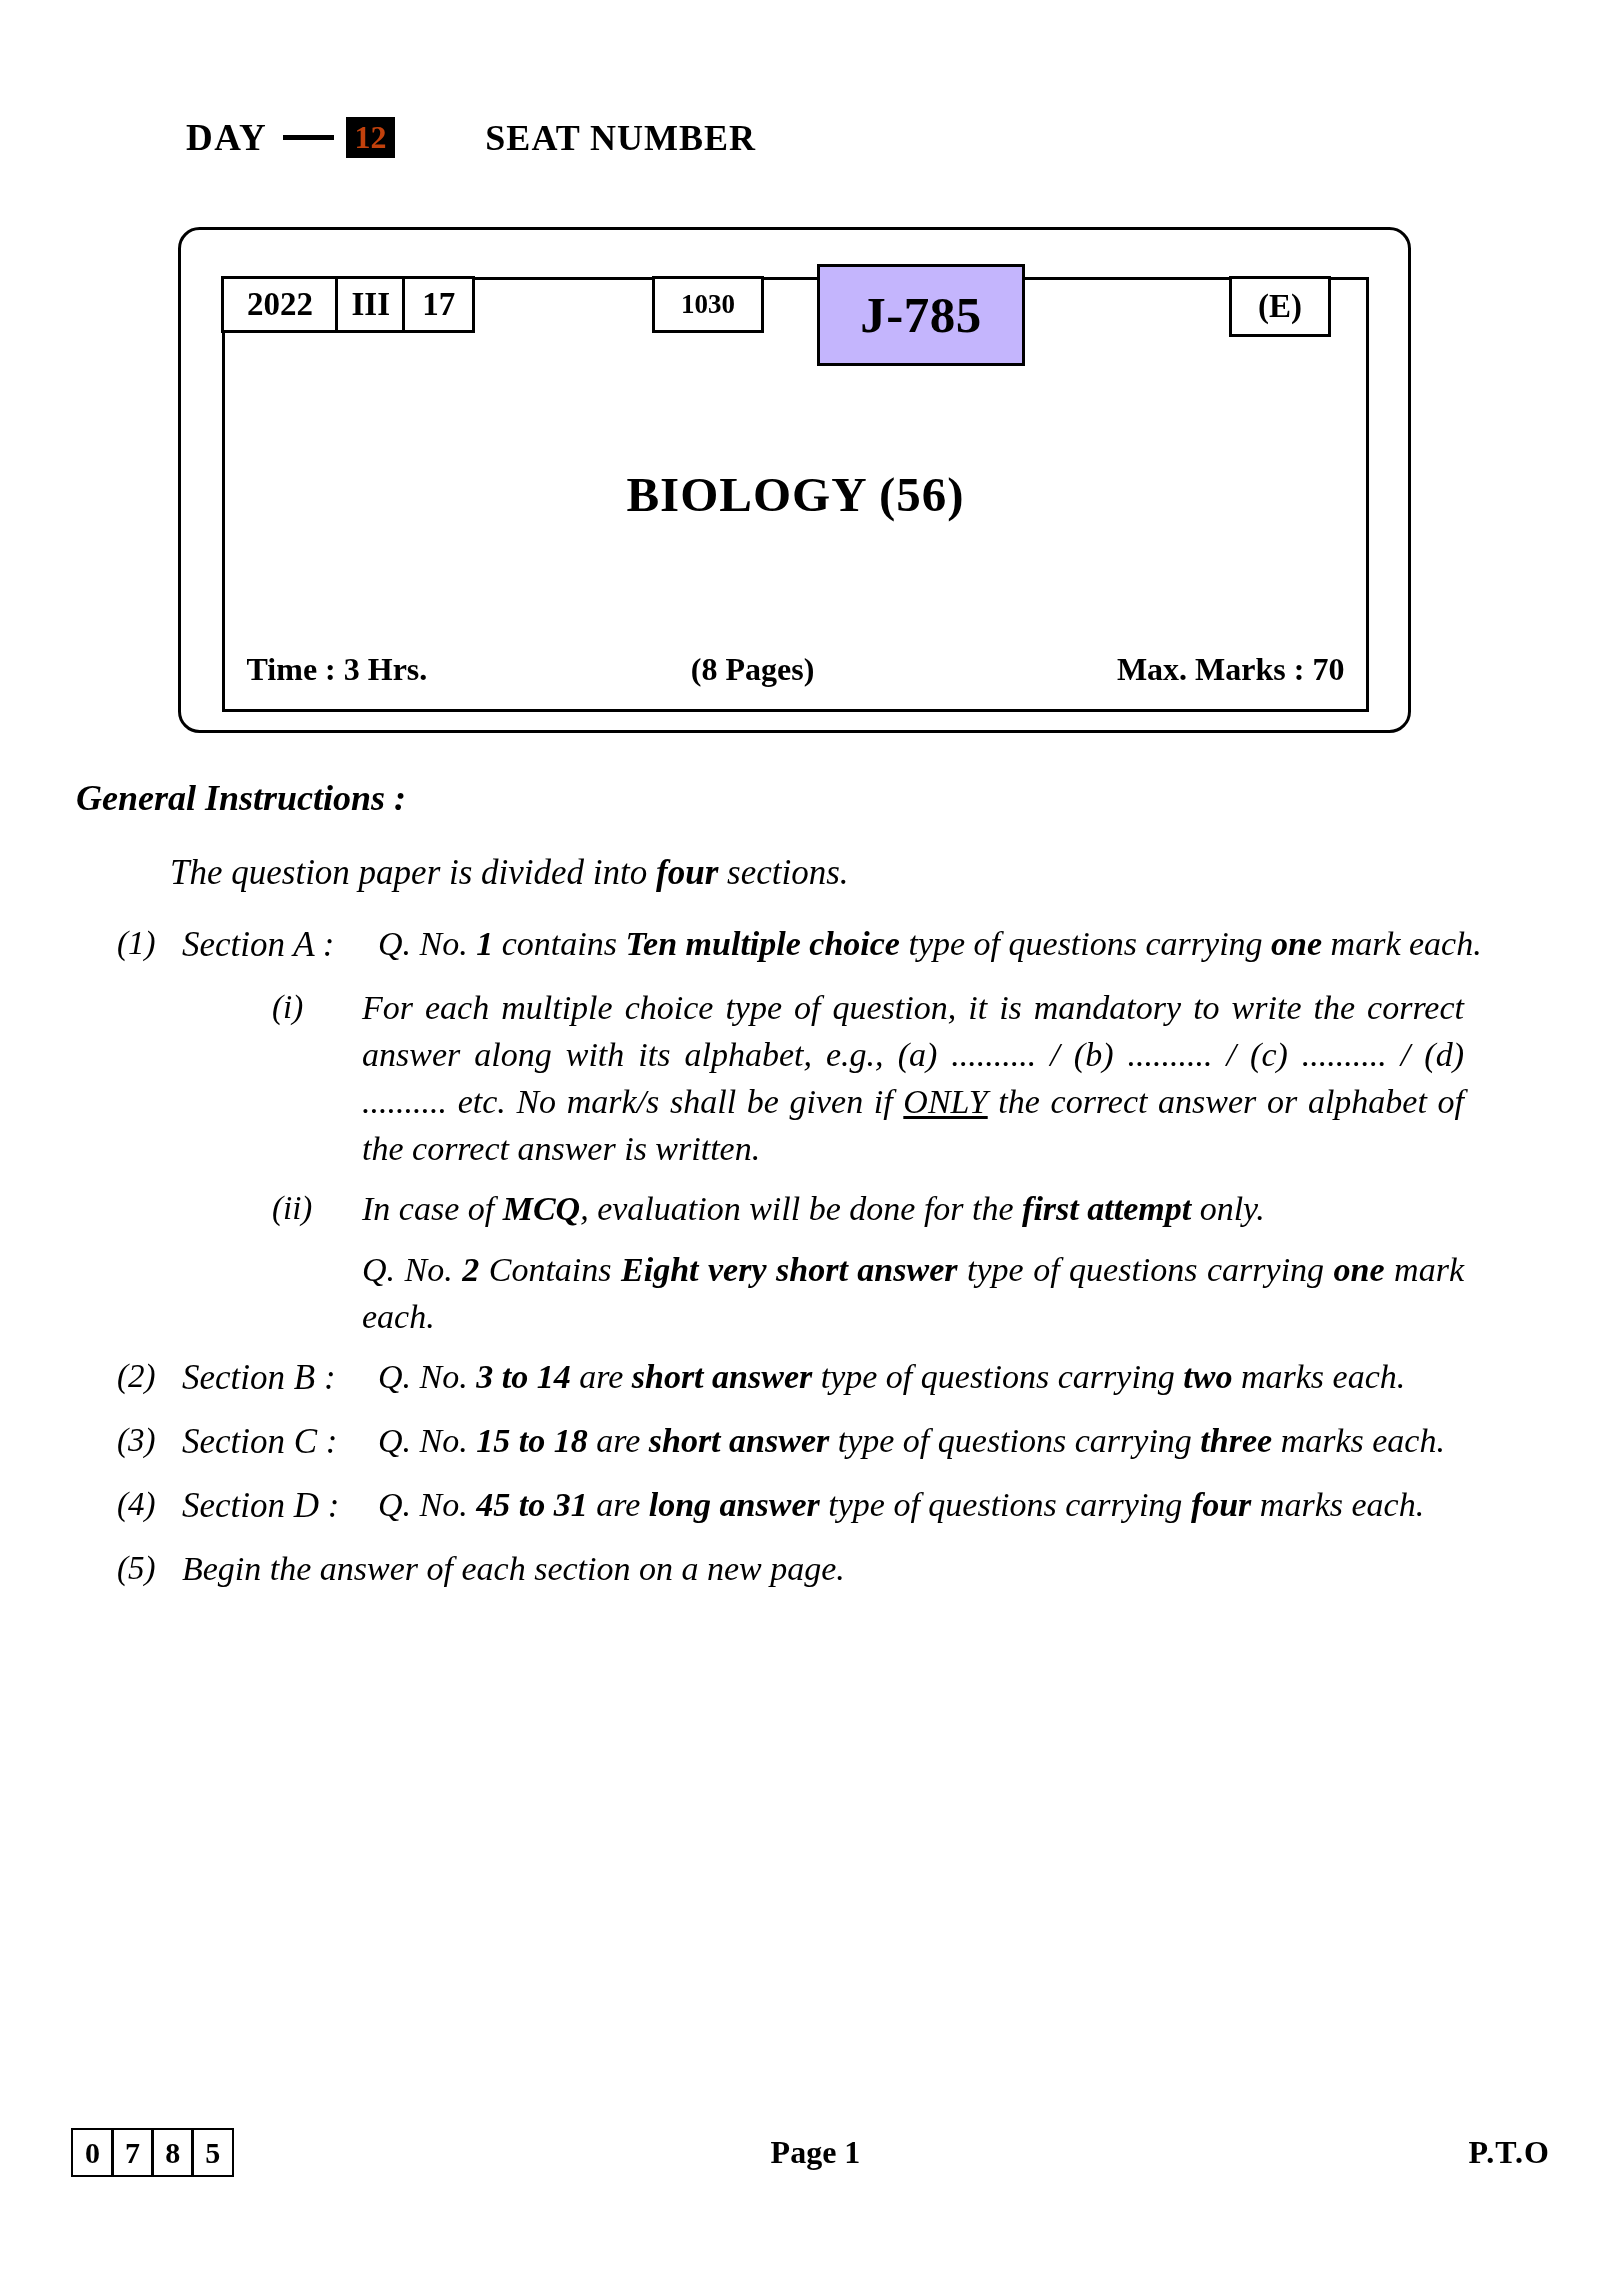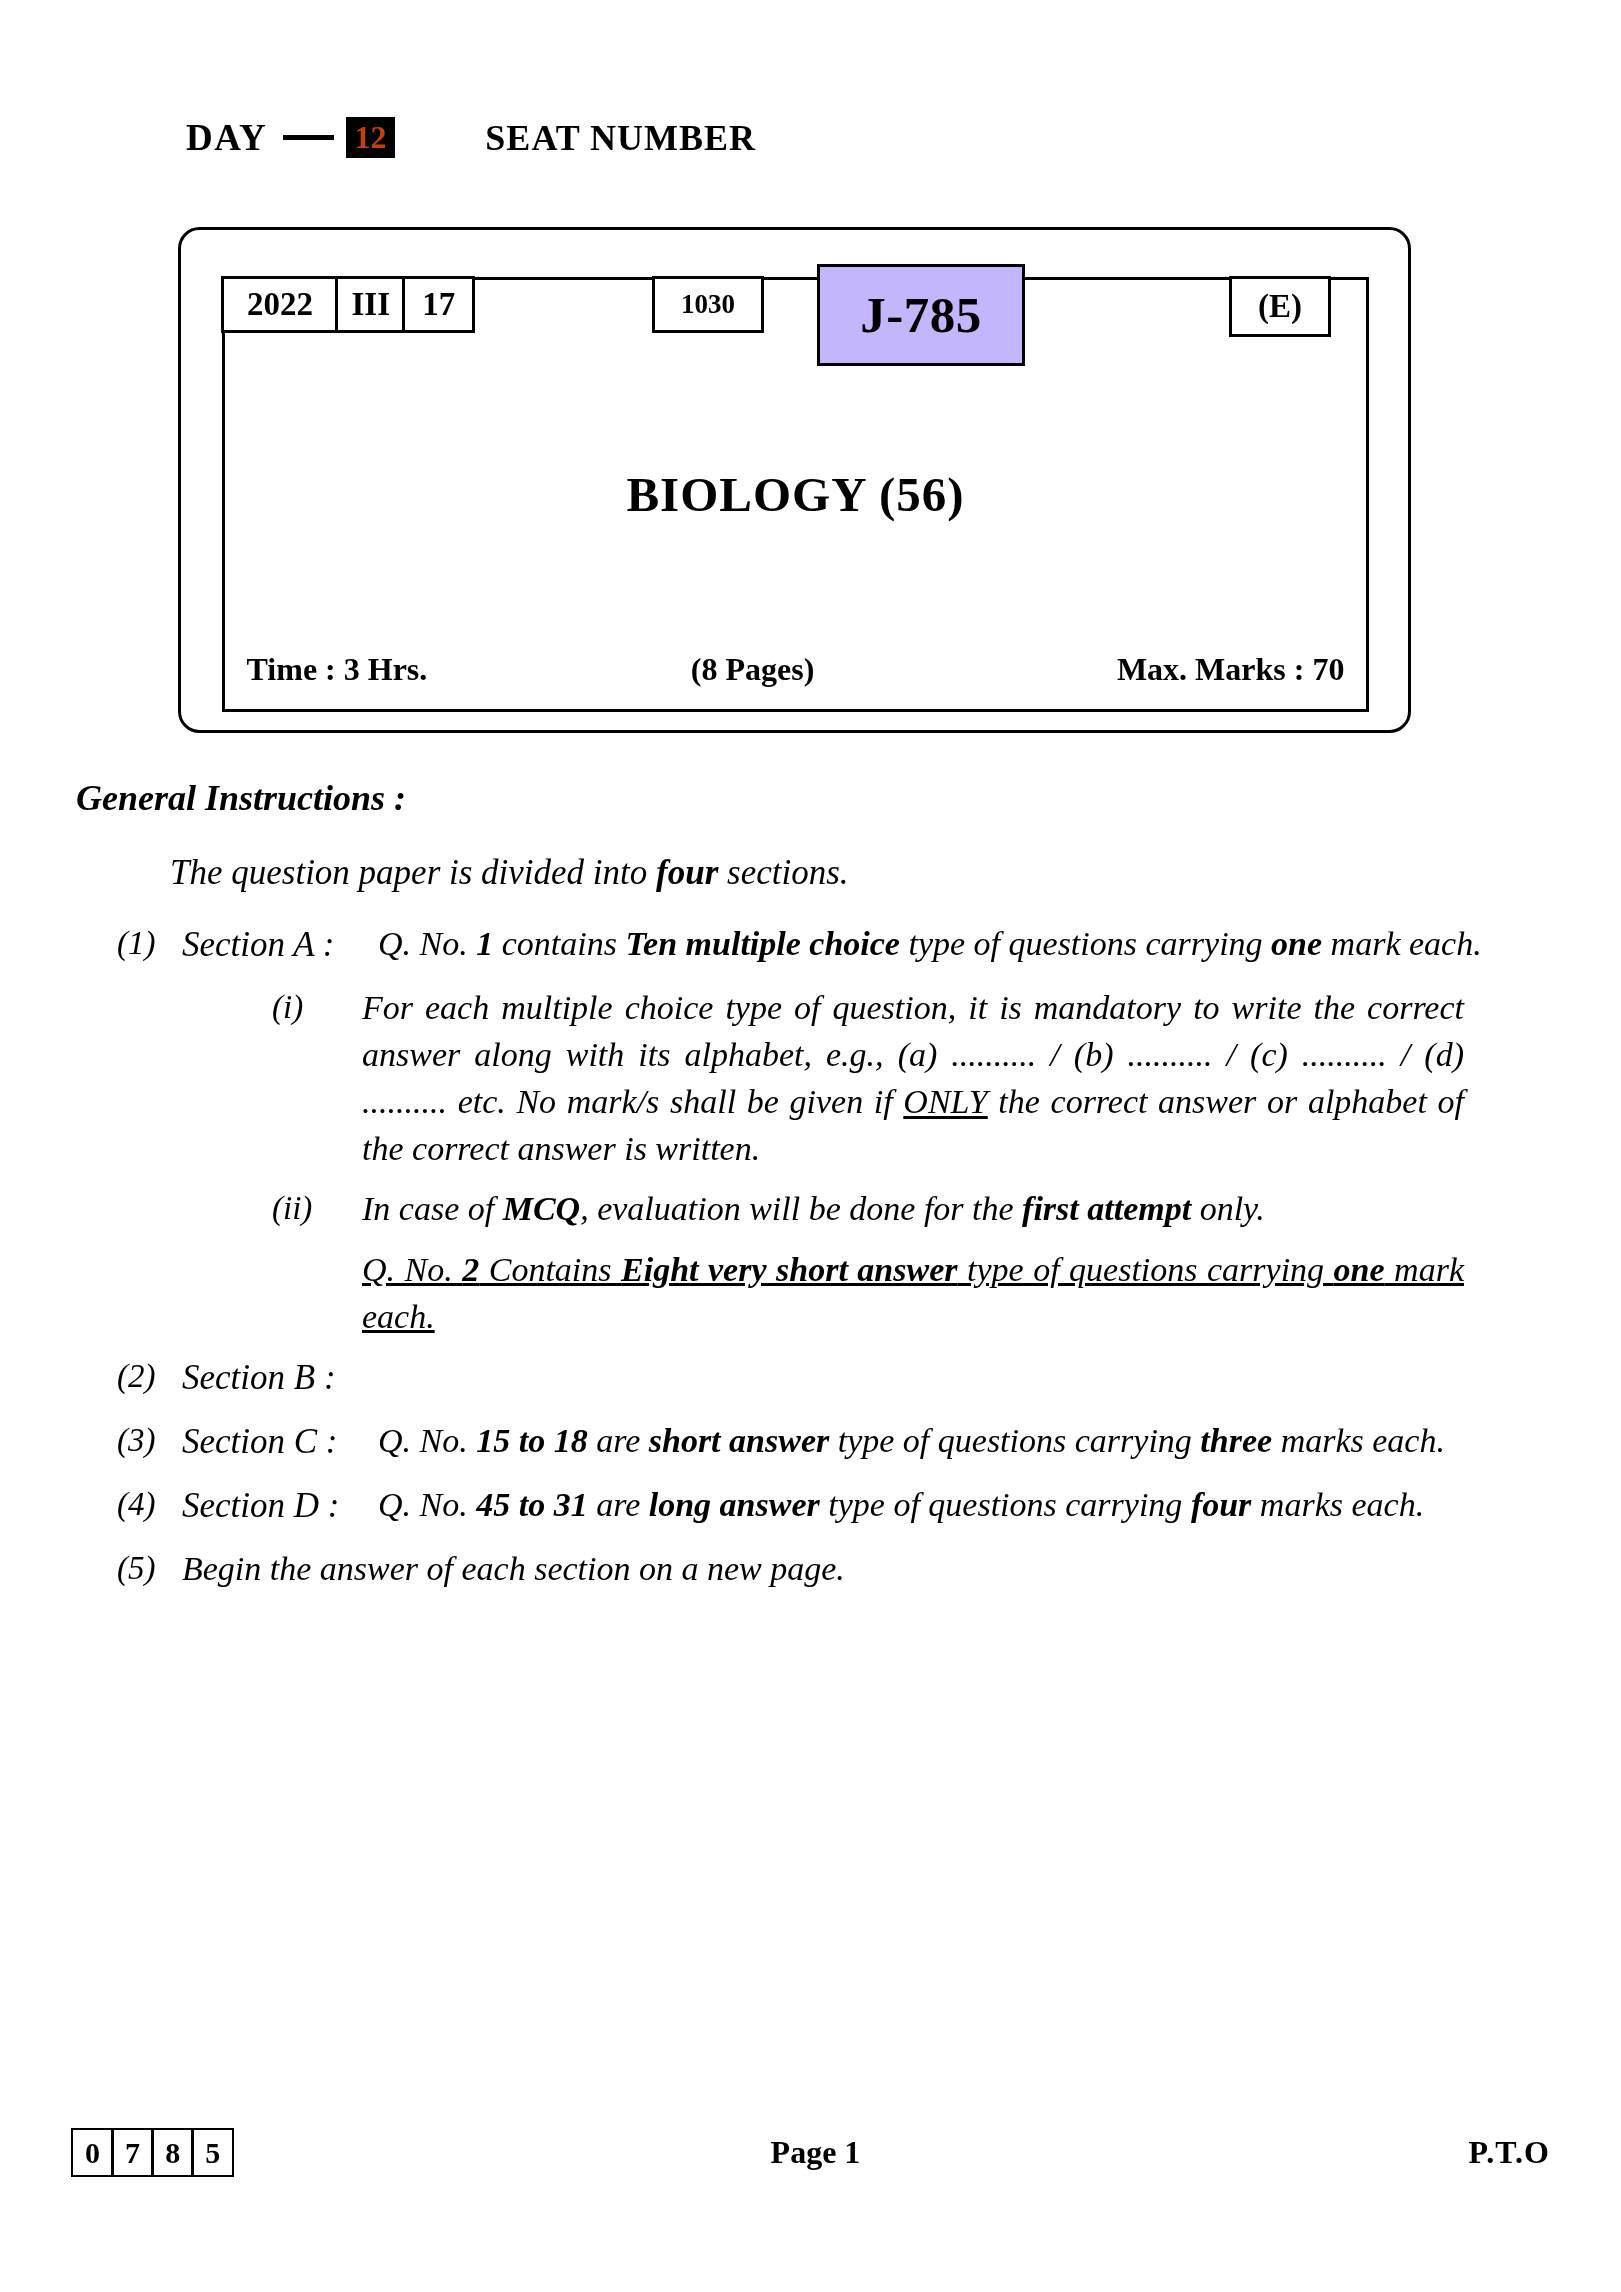--- a/index.html
+++ b/index.html
@@ -250,7 +250,6 @@
     padding-right: 82px;
     text-align: justify;
     font-size: 34px;
-    text-decoration: underline;
   }
   .rule.no-label .rule-text { padding-right: 78px; }
 

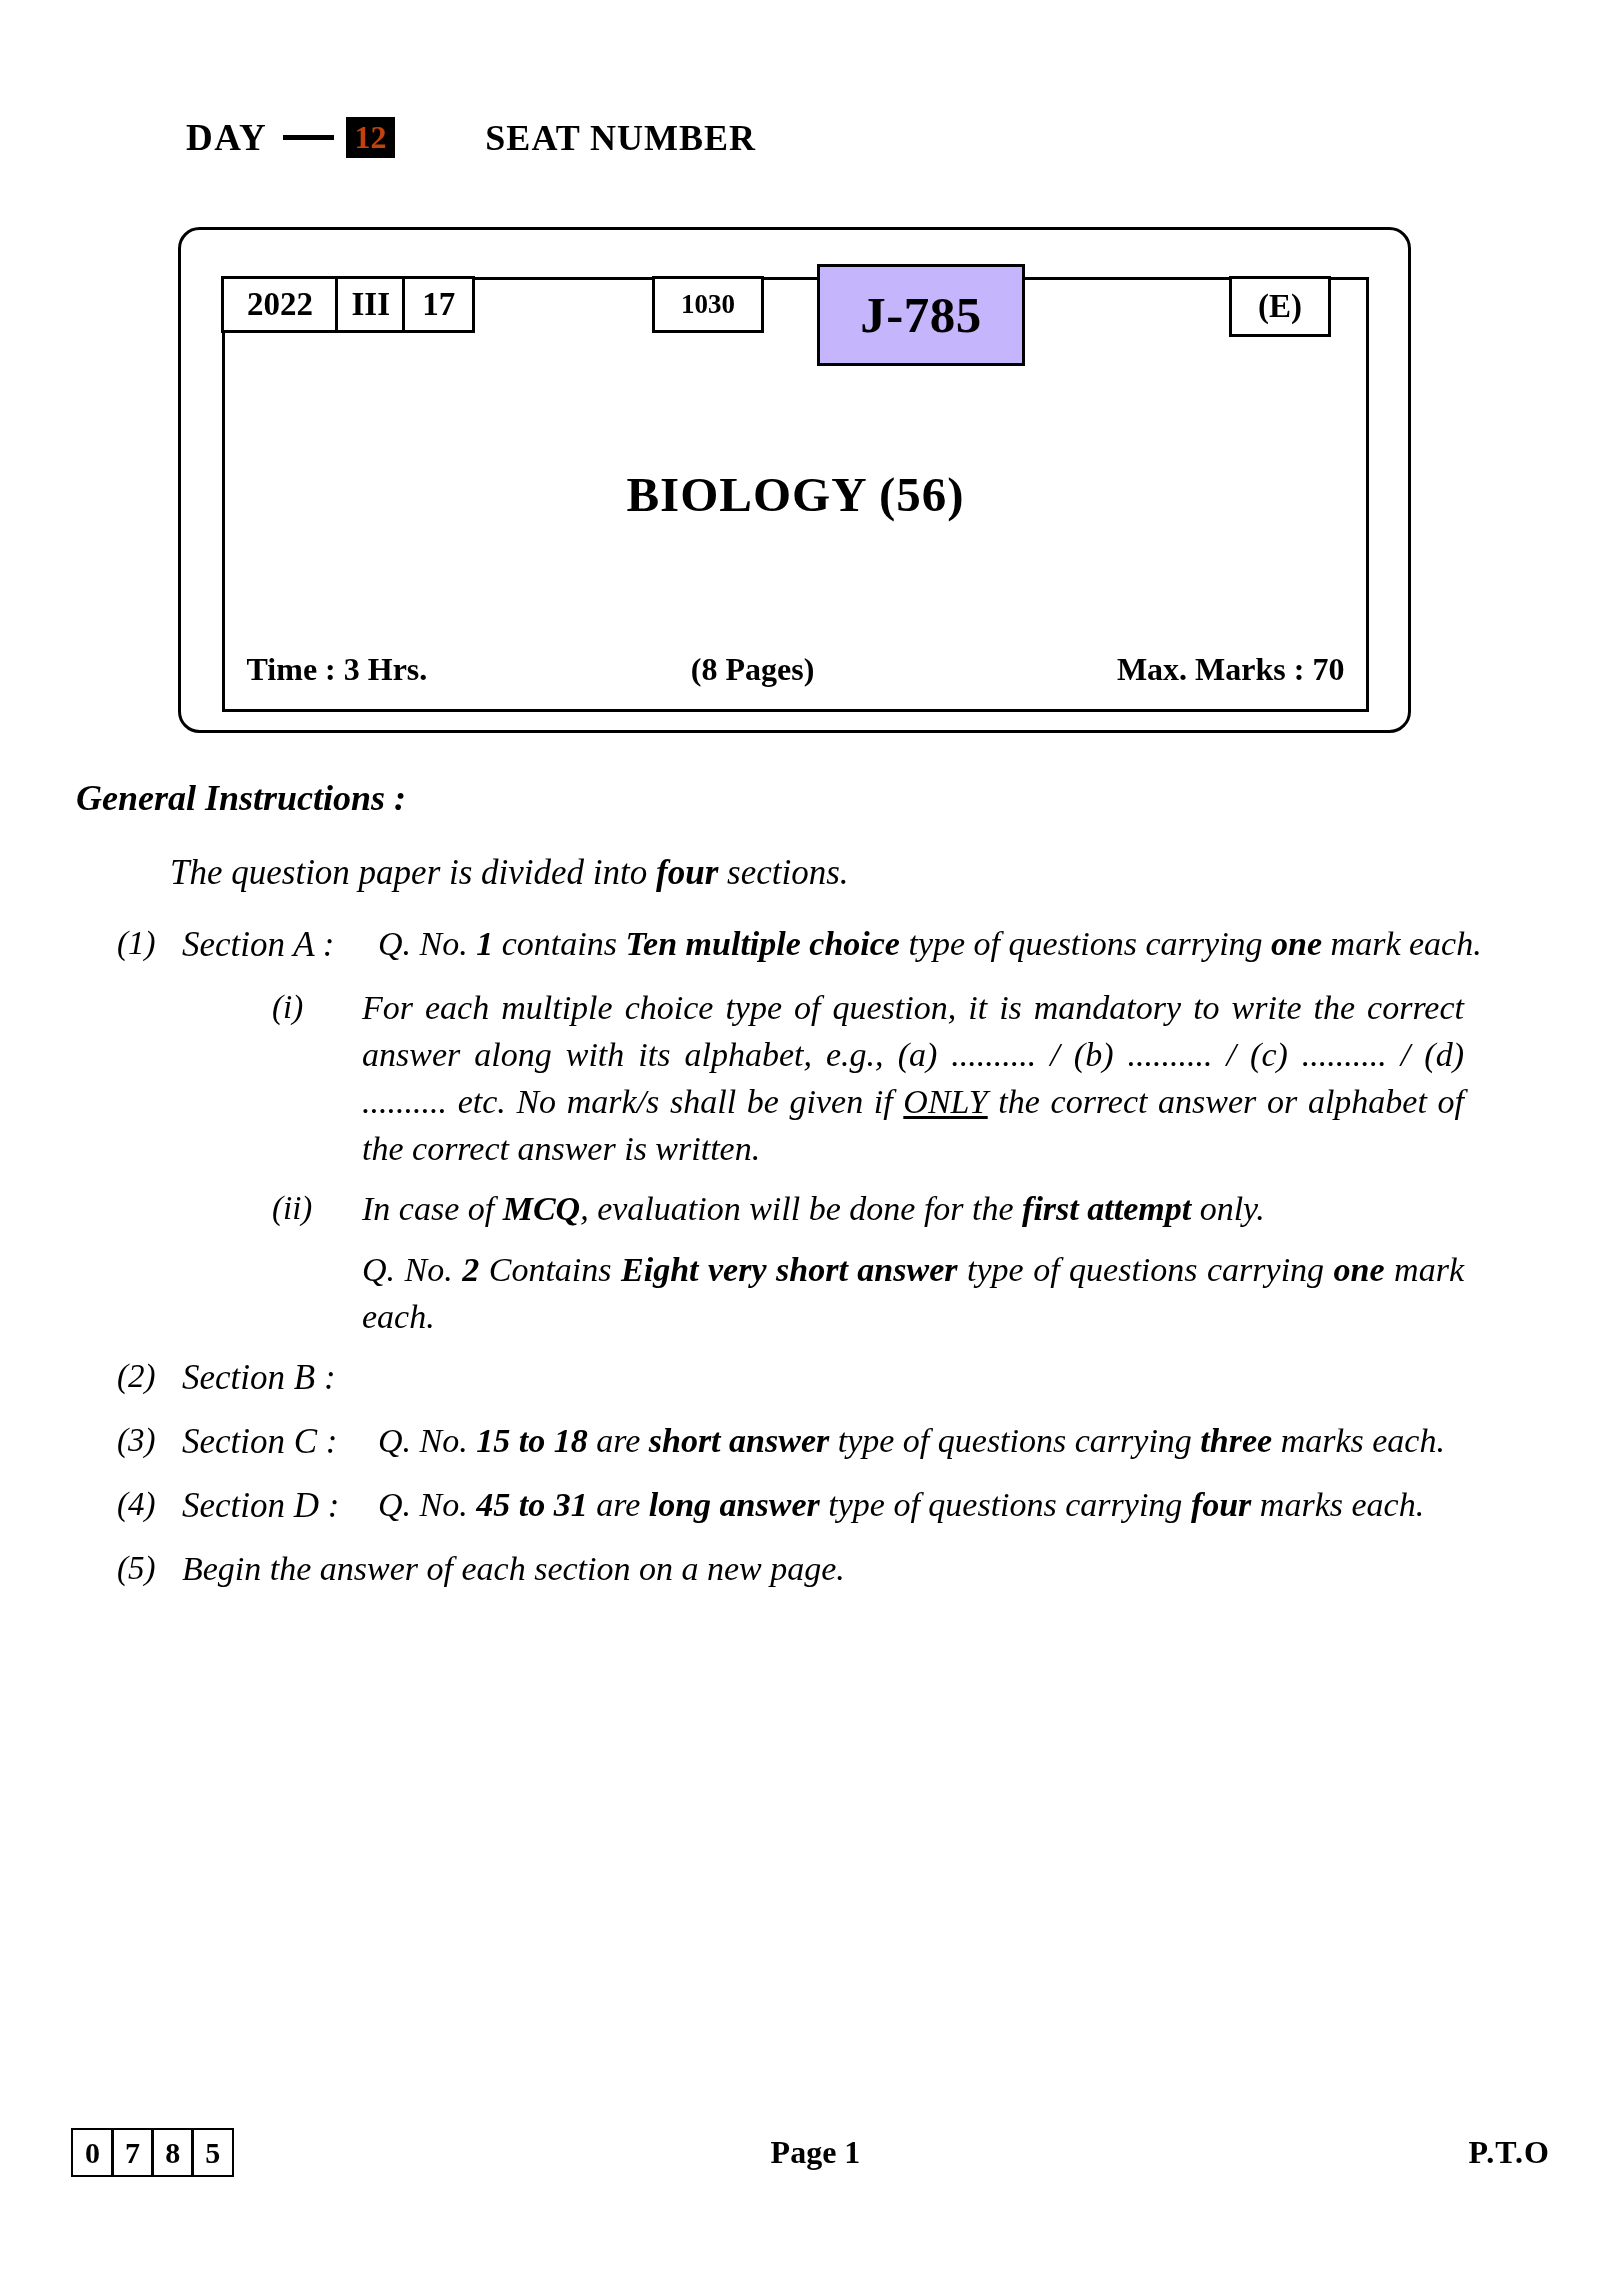--- a/index.html
+++ b/index.html
@@ -361,6 +361,7 @@
     <div class="rule">
       <div class="rule-num">(2)</div>
       <div class="rule-label">Section B :</div>
+      <div class="rule-text">Q. No. <b>3 to 14</b> are <b>short answer</b> type of questions carrying <b>two</b> marks each.</div>
     </div>
 
     <div class="rule">

